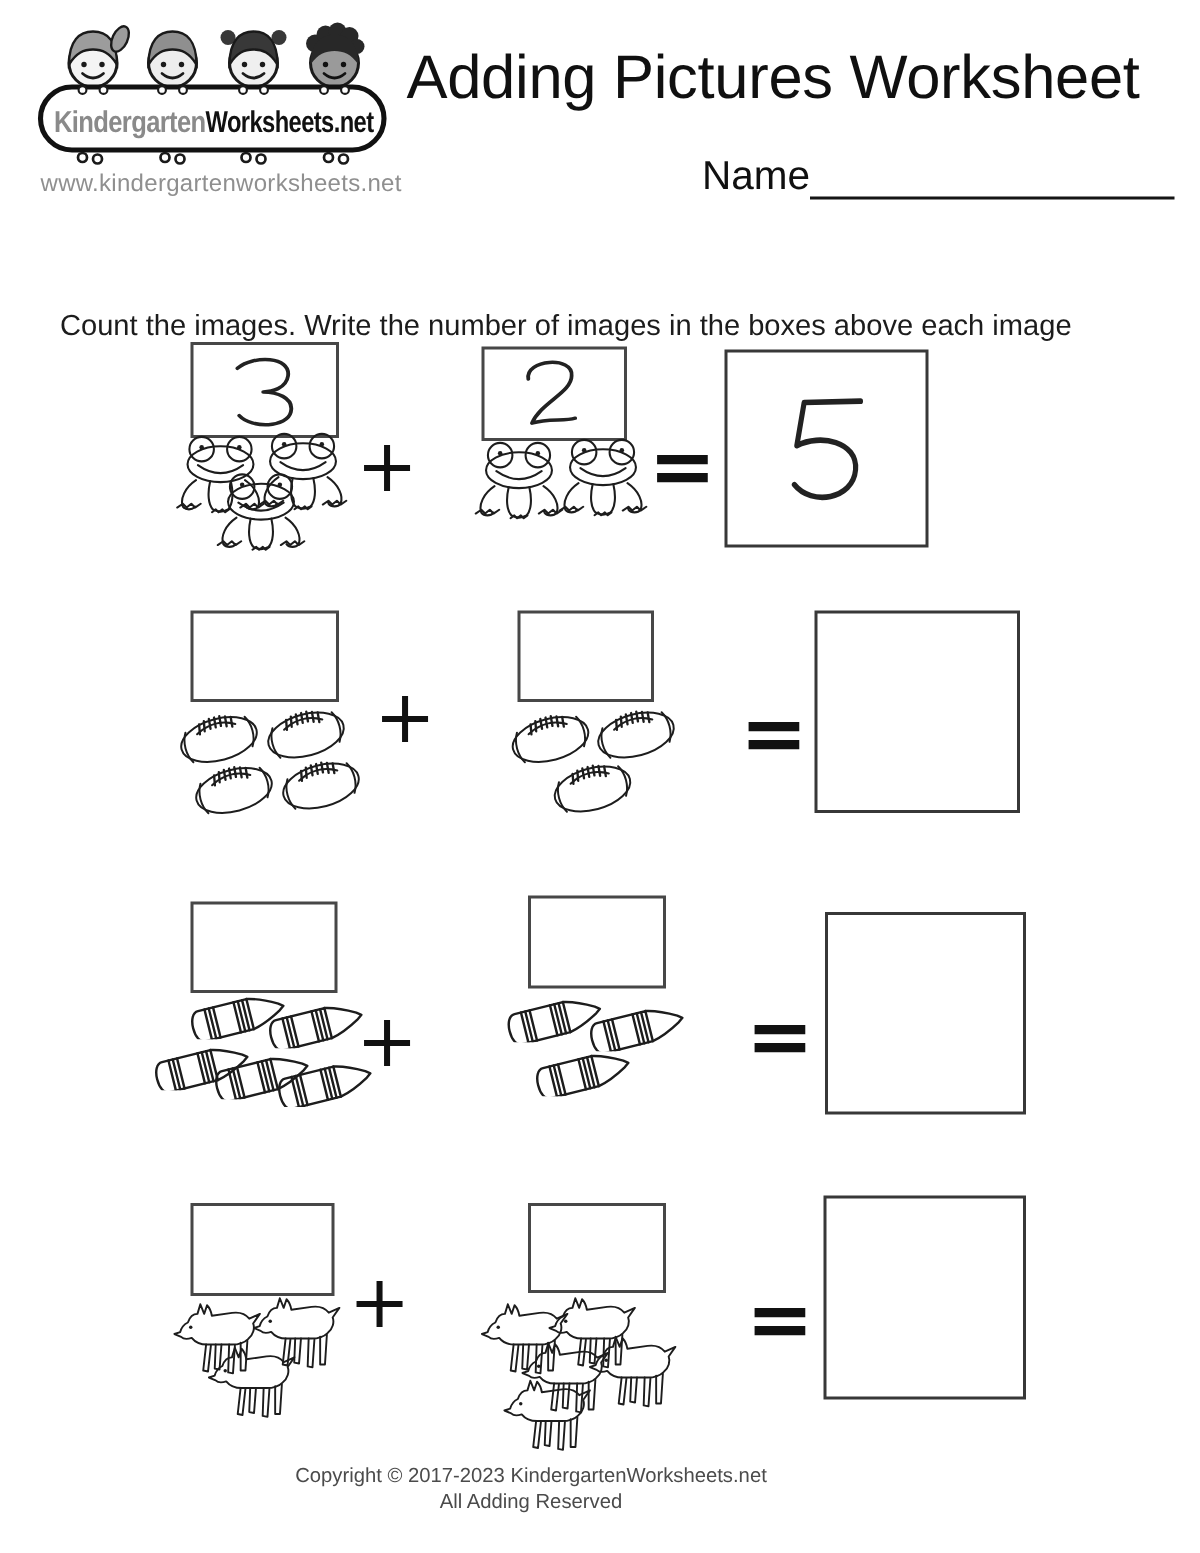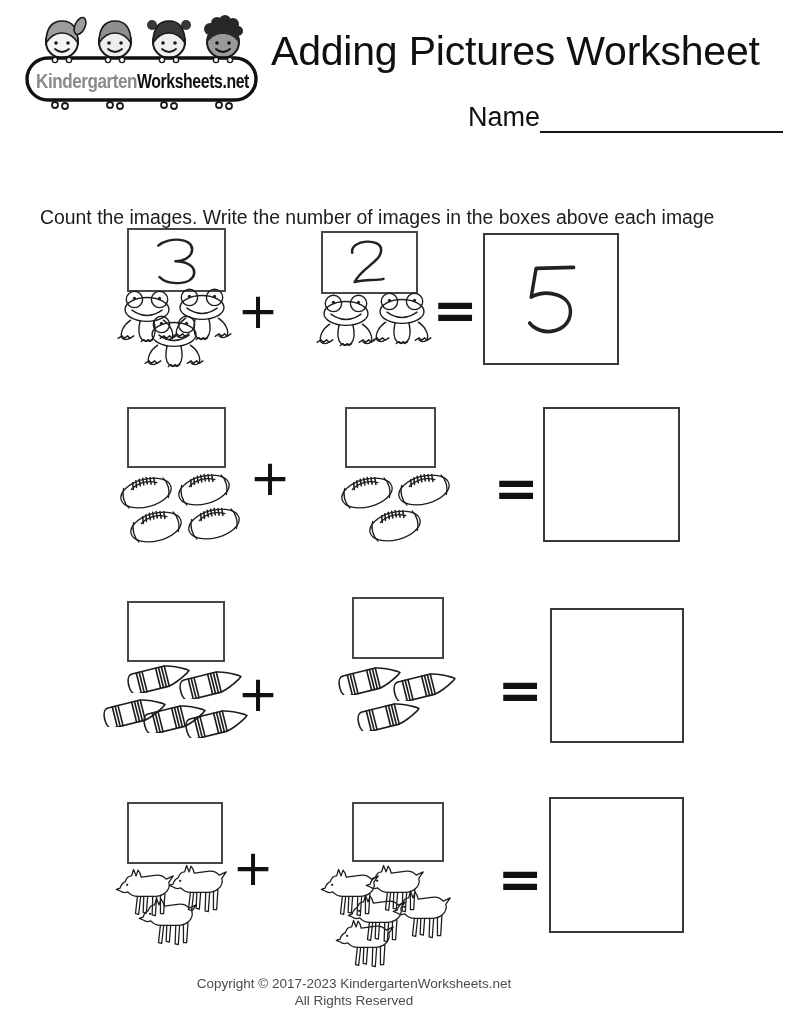--- a/index.html
+++ b/index.html
@@ -164,6 +164,7 @@
     </g>
   </svg>
 
+  <div class="site-url">www.kindergartenworksheets.net</div>
 
   <div class="page-title">Adding Pictures Worksheet</div>
 

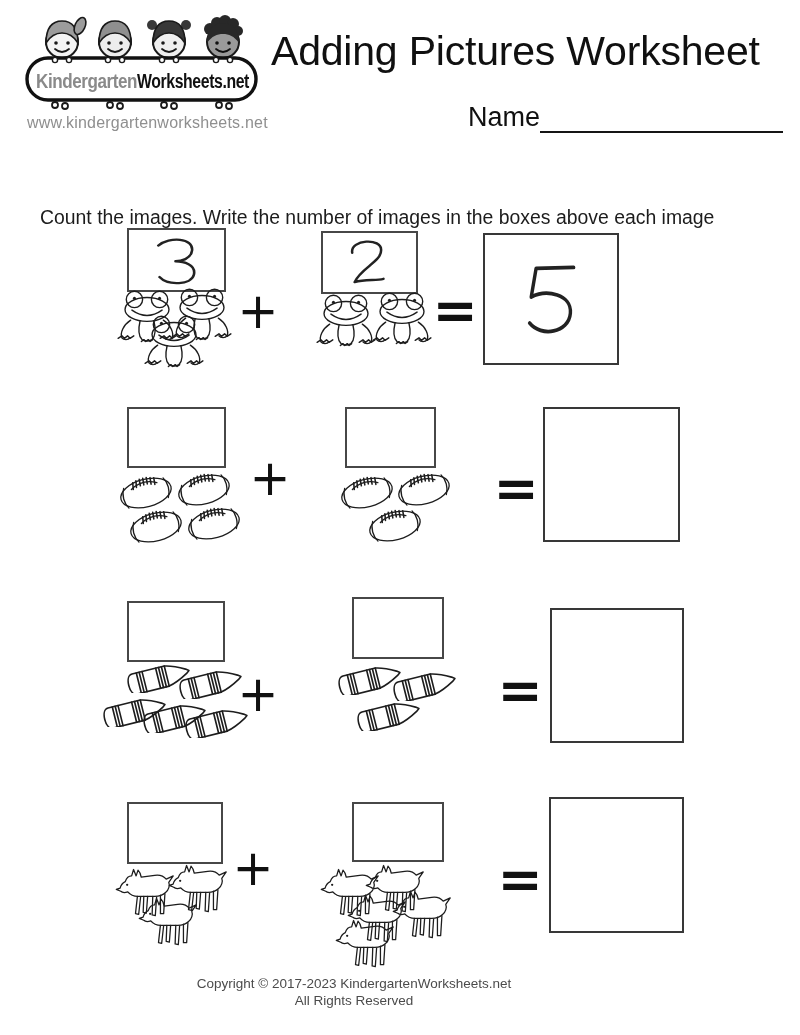--- a/index.html
+++ b/index.html
@@ -311,7 +311,7 @@
 
   <div class="footer">
     <div>Copyright © 2017-2023 KindergartenWorksheets.net</div>
-    <div>All Rights Reserved</div>
+    <div>All Adding Reserved</div>
   </div>
 
 </div>

